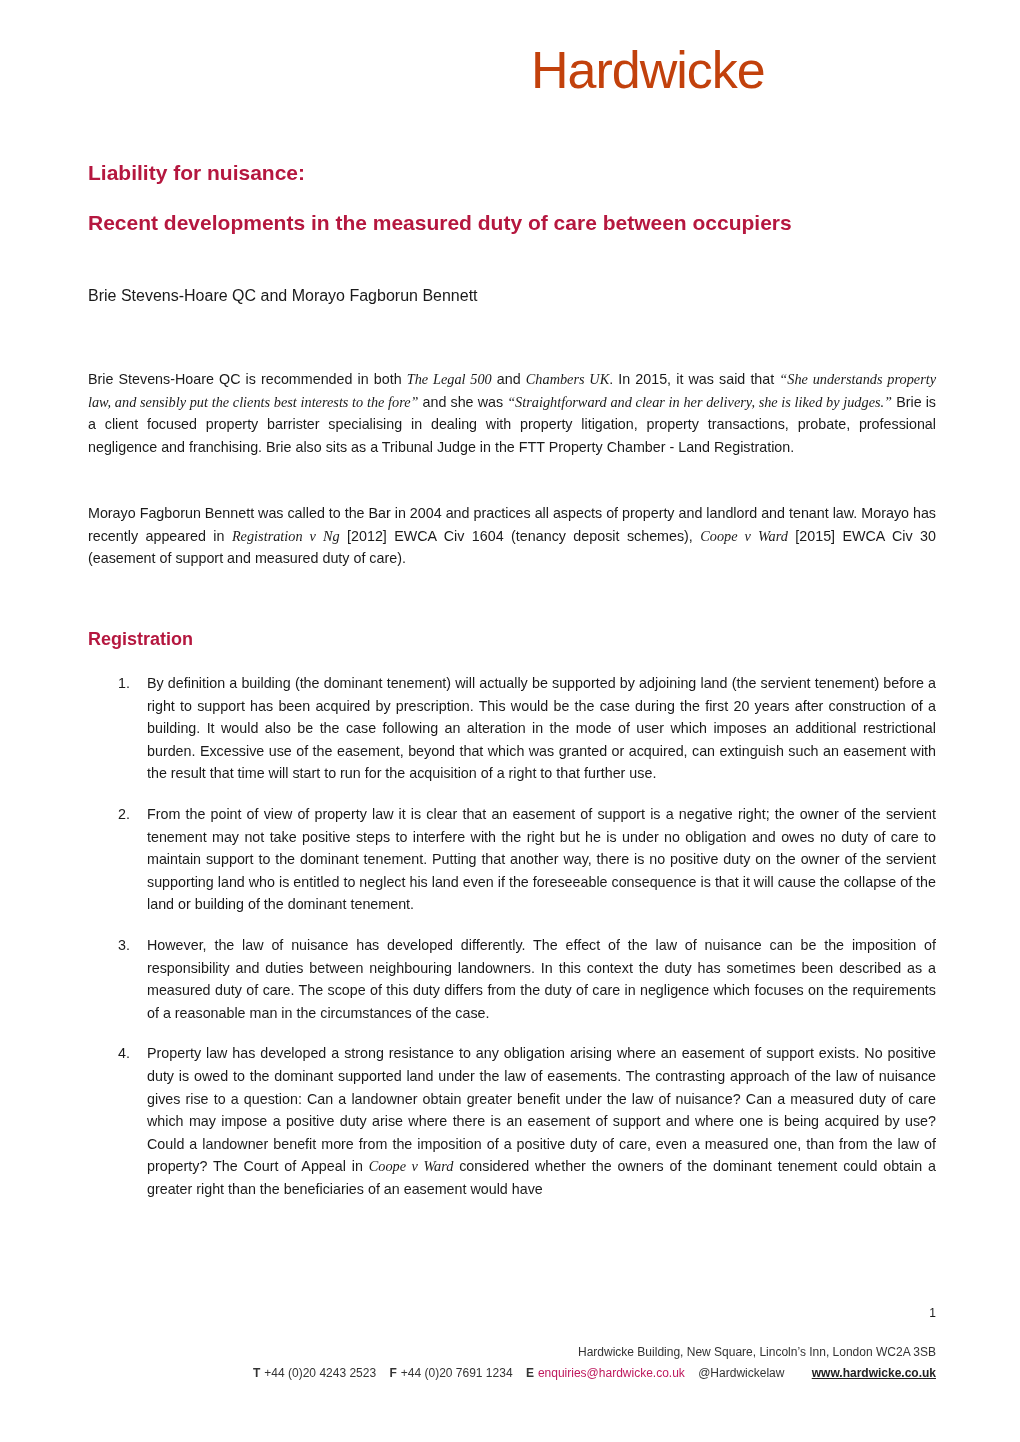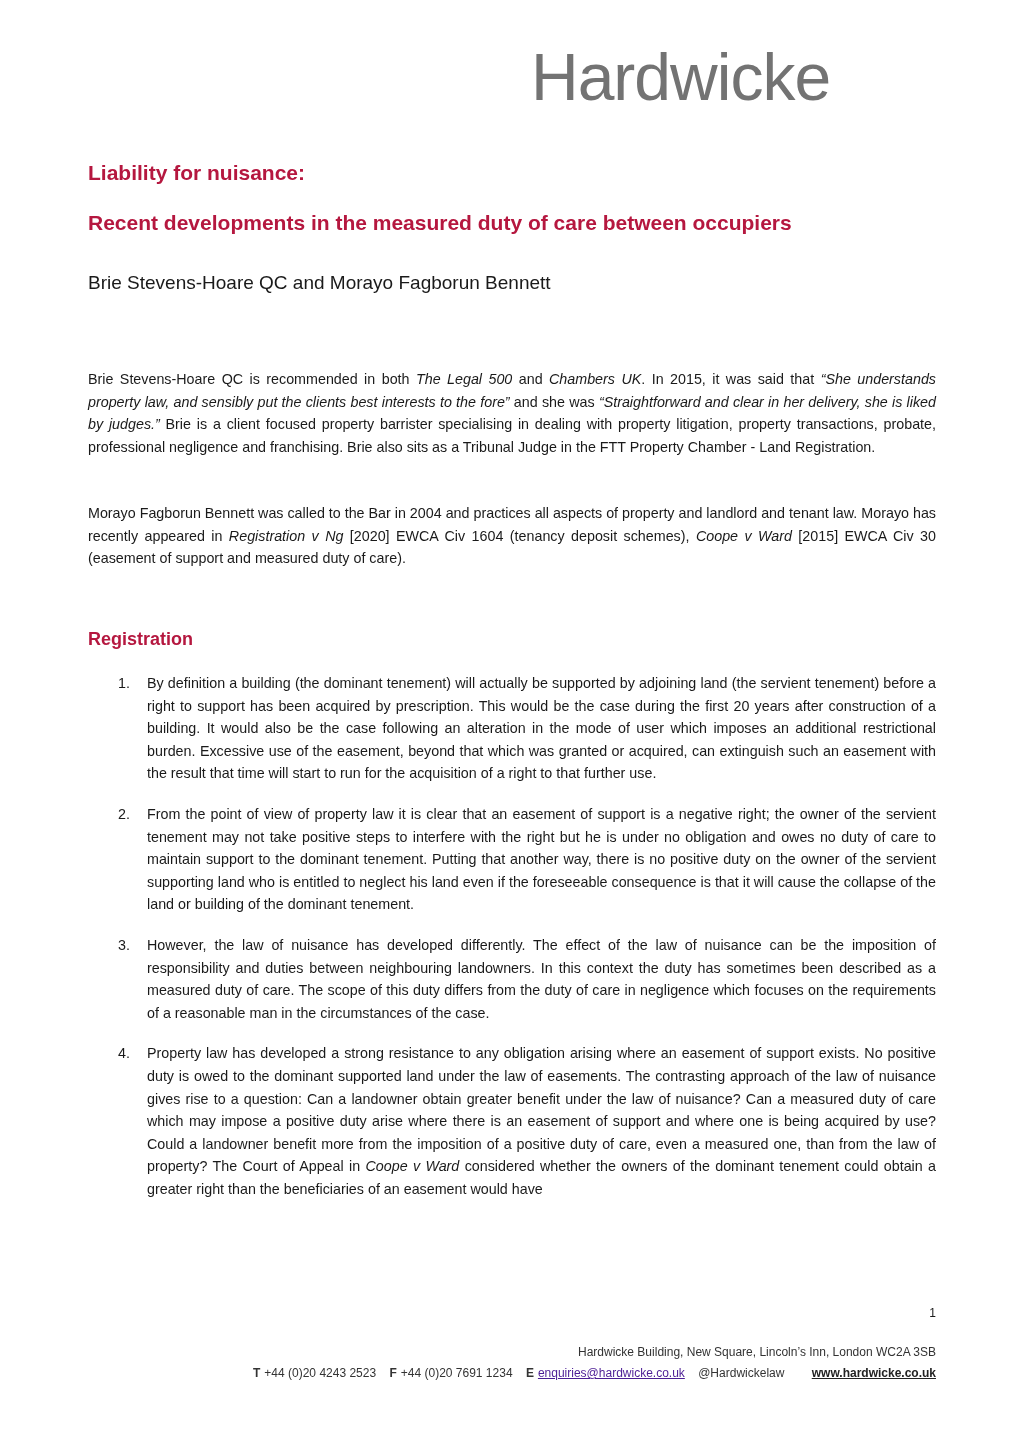--- a/index.html
+++ b/index.html
@@ -4,7 +4,7 @@
 <style>
   html, body { margin: 0; padding: 0; background: #ffffff; }
   body { width: 1020px; height: 1442px; position: relative; overflow: hidden; font-family: "Liberation Sans", sans-serif; color: #1a1a1a; }
-  .logo { position: absolute; left: 531px; top: 44px; font-family: "Liberation Sans", sans-serif; font-size: 66px; color: #737373; letter-spacing: -1px; line-height: 1; }
+  .logo { position: absolute; left: 531px; top: 44px; font-family: "Liberation Sans", sans-serif; font-size: 52px; color: #c2410c; letter-spacing: -1px; line-height: 1; }
   .title { position: absolute; left: 88px; font-weight: bold; color: #b5173f; font-size: 21px; line-height: 1; margin: 0; }
   .t1 { top: 162px; }
   .t2 { top: 212px; }

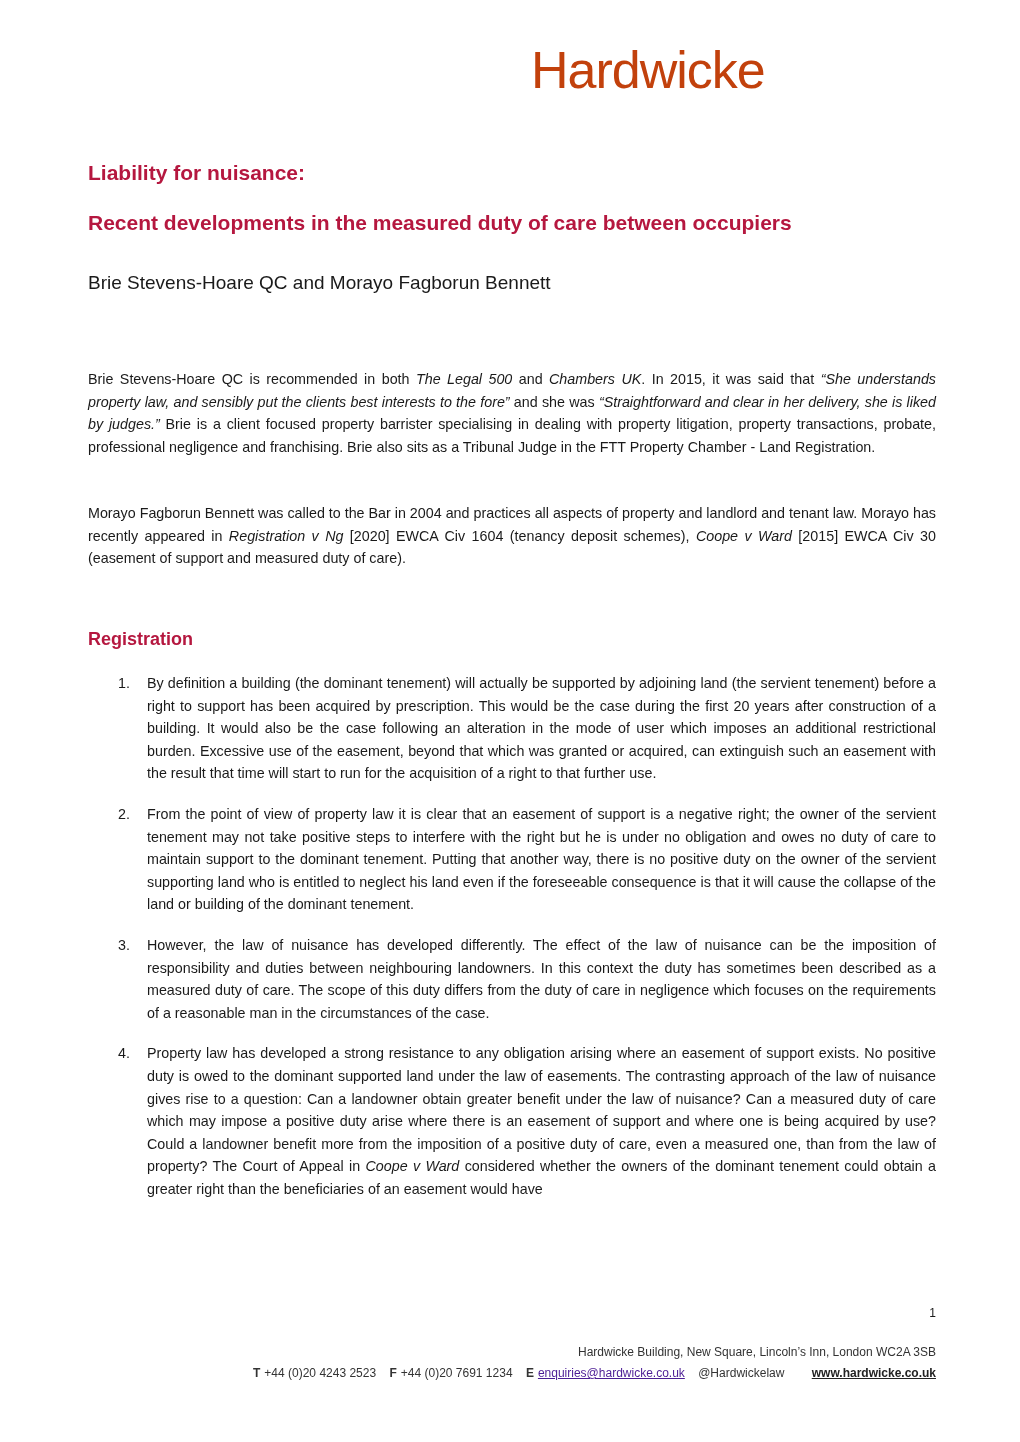--- a/index.html
+++ b/index.html
@@ -8,7 +8,7 @@
   .title { position: absolute; left: 88px; font-weight: bold; color: #b5173f; font-size: 21px; line-height: 1; margin: 0; }
   .t1 { top: 162px; }
   .t2 { top: 212px; }
-  .authors { position: absolute; left: 88px; top: 273px; font-size: 19px; line-height: 1; }
+  .authors { position: absolute; left: 88px; top: 288px; font-size: 16px; line-height: 1; }
   .para { position: absolute; left: 88px; width: 848px; font-size: 14.3px; line-height: 22.6px; text-align: justify; margin: 0; }
   .p1 { top: 368px; }
   .p2 { top: 502px; }

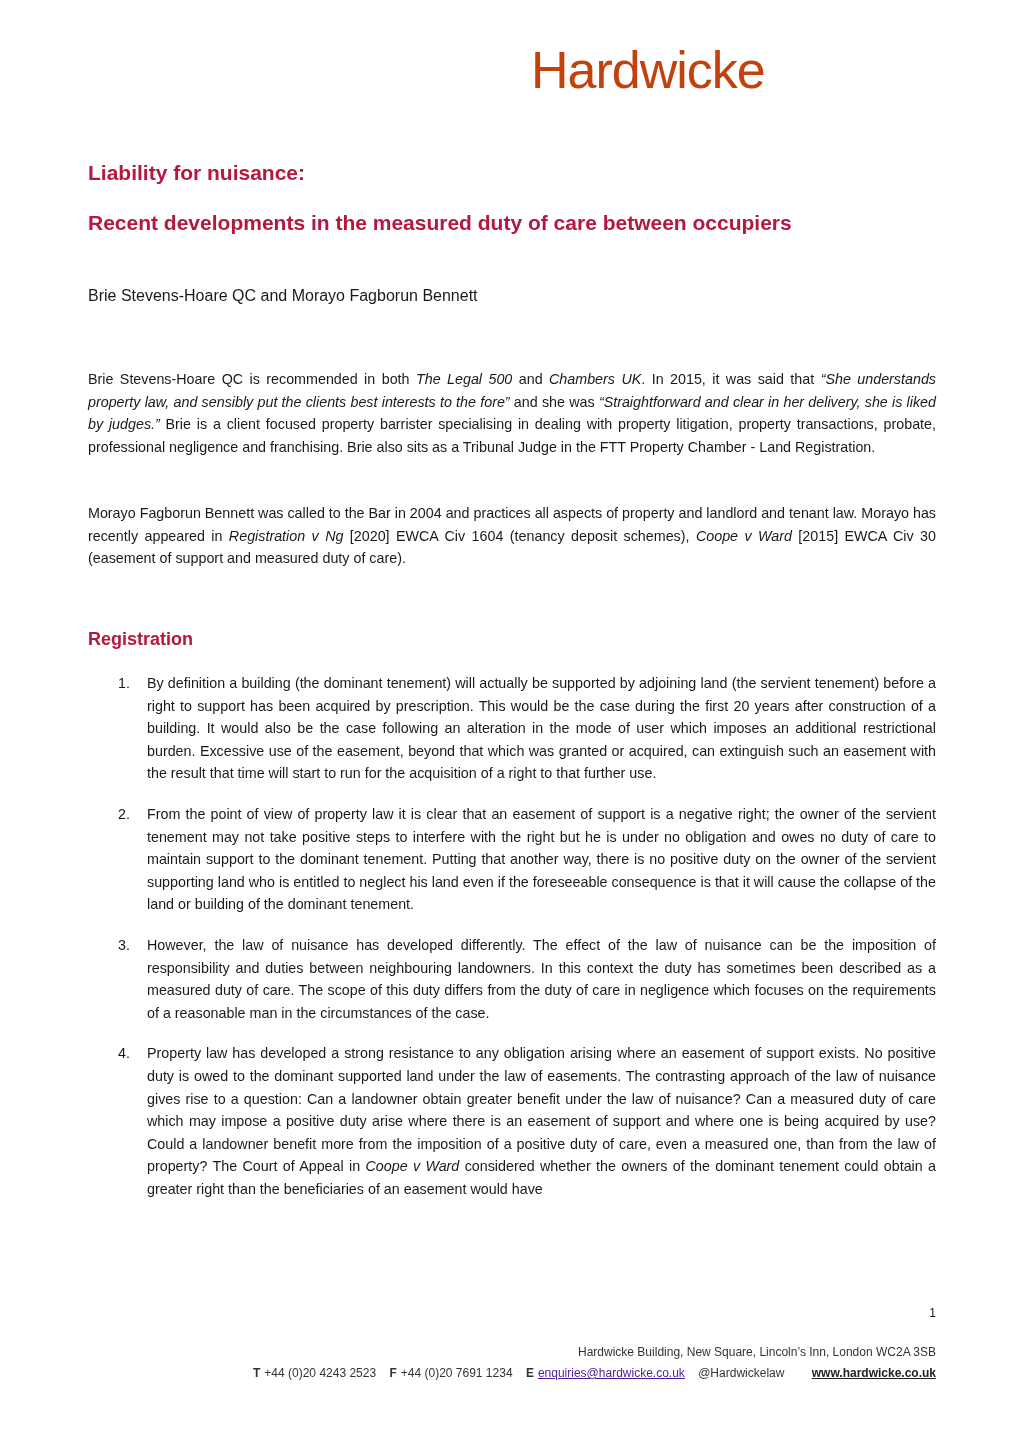--- a/index.html
+++ b/index.html
@@ -24,7 +24,7 @@
   .footer-contact a.email { color: #4c1d95; text-decoration: underline; }
   .footer-contact .handle { margin-left: 10px; }
   .footer-contact a.web { color: #222; font-weight: bold; text-decoration: underline; margin-left: 24px; }
-  i { font-style: italic; }
+  i { font-style: italic; font-family: Liberation Serif, serif; }
 </style>
 </head>
 <body>

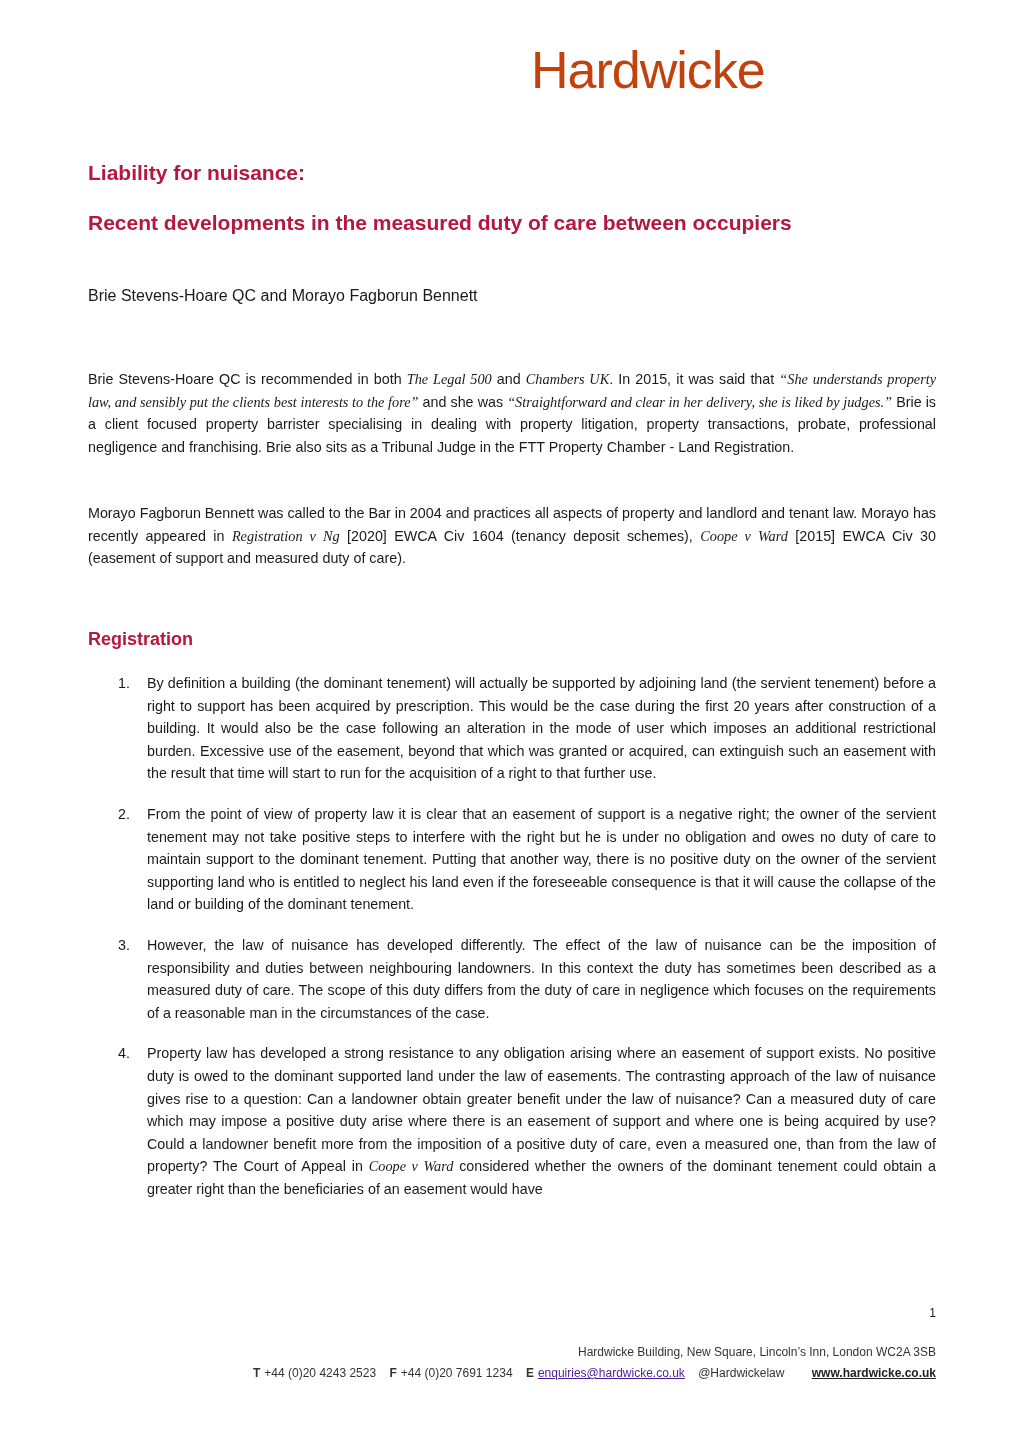--- a/index.html
+++ b/index.html
@@ -38,7 +38,7 @@
 
 <p class="para p1"><span>Brie Stevens-Hoare QC is recommended in both </span><i>The Legal 500</i><span> and </span><i>Chambers UK</i><span>. In 2015, it was said that </span><i>“She understands property law, and sensibly put the clients best interests to the fore”</i><span> and she was </span><i>“Straightforward and clear in her delivery, she is liked by judges.”</i><span> Brie is a client focused property barrister specialising in dealing with property litigation, property transactions, probate, professional negligence and franchising. Brie also sits as a Tribunal Judge in the FTT Property Chamber - Land Registration.</span></p>
 
-<p class="para p2"><span>Morayo Fagborun Bennett was called to the Bar in 2004 and practices all aspects of property and landlord and tenant law. Morayo has recently appeared in </span><i>Registration v Ng</i><span> [2020] EWCA Civ 1604 (tenancy deposit schemes), </span><i>Coope v Ward</i><span> [2015] EWCA Civ 30 (easement of support and measured duty of care).</span></p>
+<p class="para p2"><span>Morayo Fagborun Bennett was called to the Bar in 2004 and practices all aspects of property and landlord and tenant law. Morayo has recently appeared in </span><i>Registration v Ng</i><span> [2012] EWCA Civ 1604 (tenancy deposit schemes), </span><i>Coope v Ward</i><span> [2015] EWCA Civ 30 (easement of support and measured duty of care).</span></p>
 
 <h3 class="intro-h">Registration</h3>
 

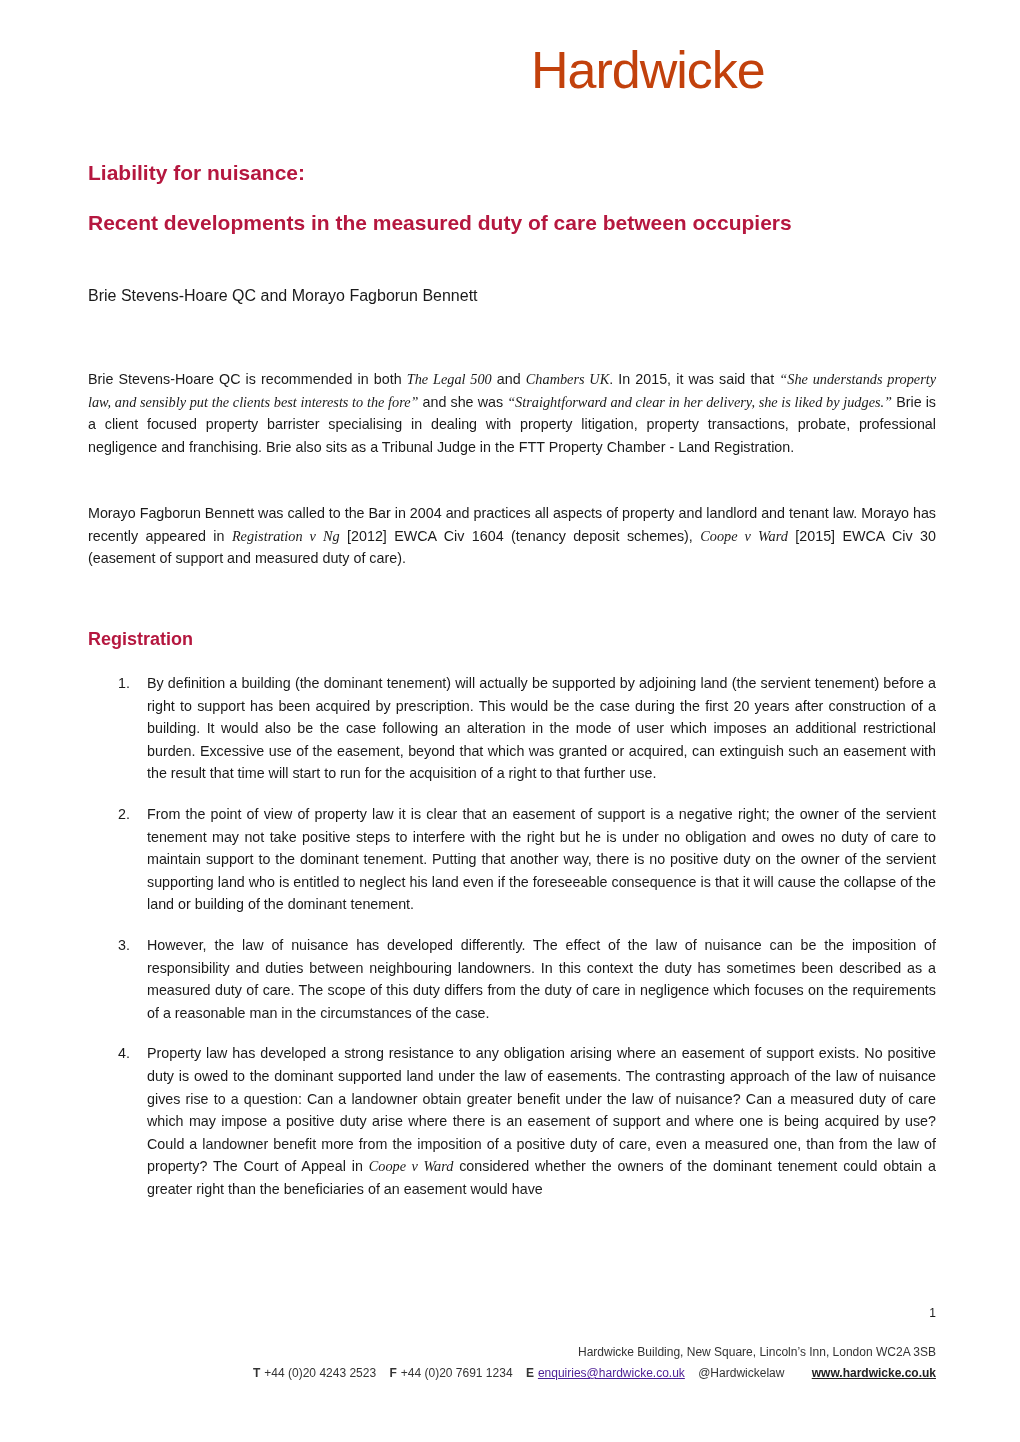--- a/index.html
+++ b/index.html
@@ -21,7 +21,7 @@
   .footer-contact { position: absolute; right: 84px; top: 1366px; font-size: 12px; color: #333; white-space: nowrap; }
   .footer-contact .lbl { font-weight: bold; color: #333; margin-left: 10px; margin-right: 4px; }
   .footer-contact .lbl.first { margin-left: 0; }
-  .footer-contact a.email { color: #4c1d95; text-decoration: underline; }
+  .footer-contact a.email { color: #be185d; }
   .footer-contact .handle { margin-left: 10px; }
   .footer-contact a.web { color: #222; font-weight: bold; text-decoration: underline; margin-left: 24px; }
   i { font-style: italic; font-family: Liberation Serif, serif; }

